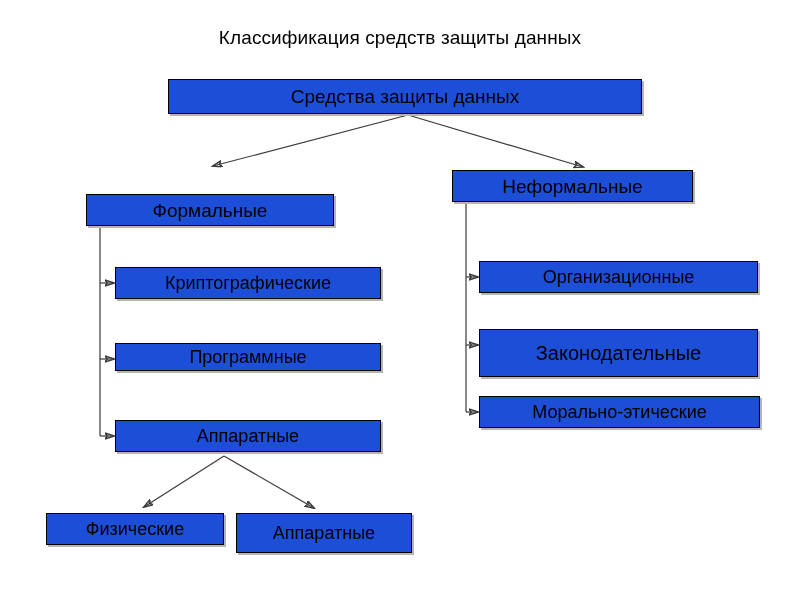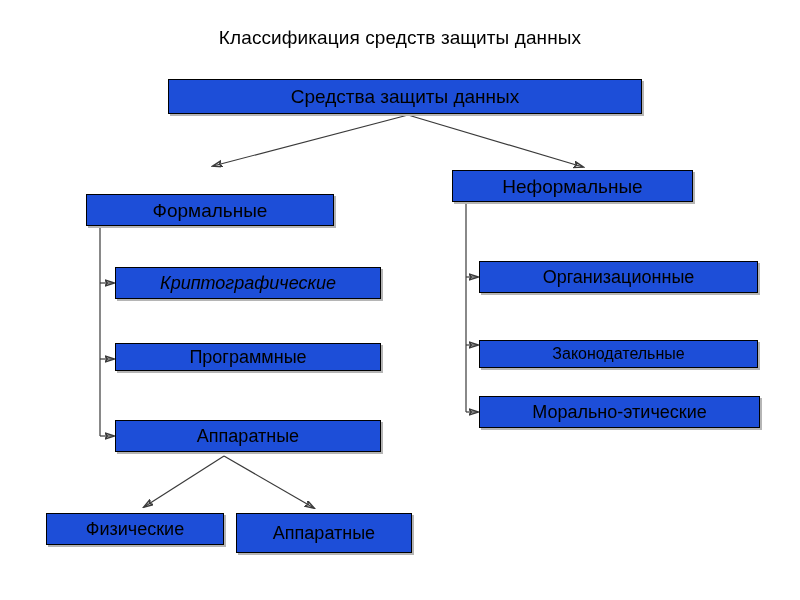--- a/index.html
+++ b/index.html
@@ -89,7 +89,7 @@
   <div class="node" style="left:86px; top:170px; width:248px; height:32px; font-size:19px;margin-top:24px;">Формальные</div>
   <div class="node" style="left:452px; top:170px; width:241px; height:32px; font-size:19px;">Неформальные</div>
 
-  <div class="node" style="left:115px; top:267px; width:266px; height:32px; font-size:18px;font-style:italic;">Криптографические</div>
+  <div class="node" style="left:115px; top:267px; width:266px; height:32px; font-size:18px;">Криптографические</div>
   <div class="node" style="left:115px; top:343px; width:266px; height:28px; font-size:18px;">Программные</div>
   <div class="node" style="left:115px; top:420px; width:266px; height:32px; font-size:18px;">Аппаратные</div>
 

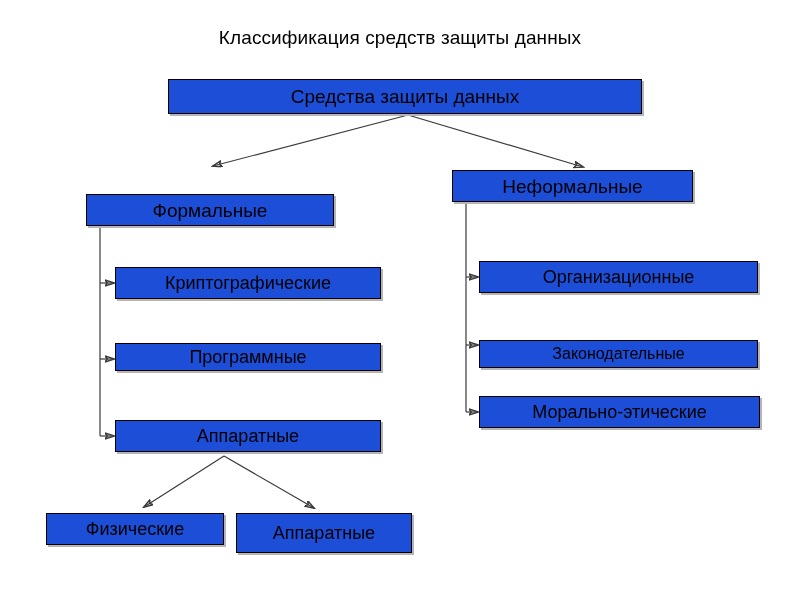--- a/index.html
+++ b/index.html
@@ -97,7 +97,7 @@
   <div class="node" style="left:236px; top:513px; width:176px; height:40px; font-size:18px;">Аппаратные</div>
 
   <div class="node" style="left:479px; top:261px; width:279px; height:32px; font-size:18px;">Организационные</div>
-  <div class="node" style="left:479px; top:340px; width:279px; height:28px; font-size:16px;">Законодательные</div>
+  <div class="node" style="left:479px; top:329px; width:279px; height:48px; font-size:20px;">Законодательные</div>
   <div class="node" style="left:479px; top:396px; width:281px; height:32px; font-size:18px;">Морально-этические</div>
 
 </div>

